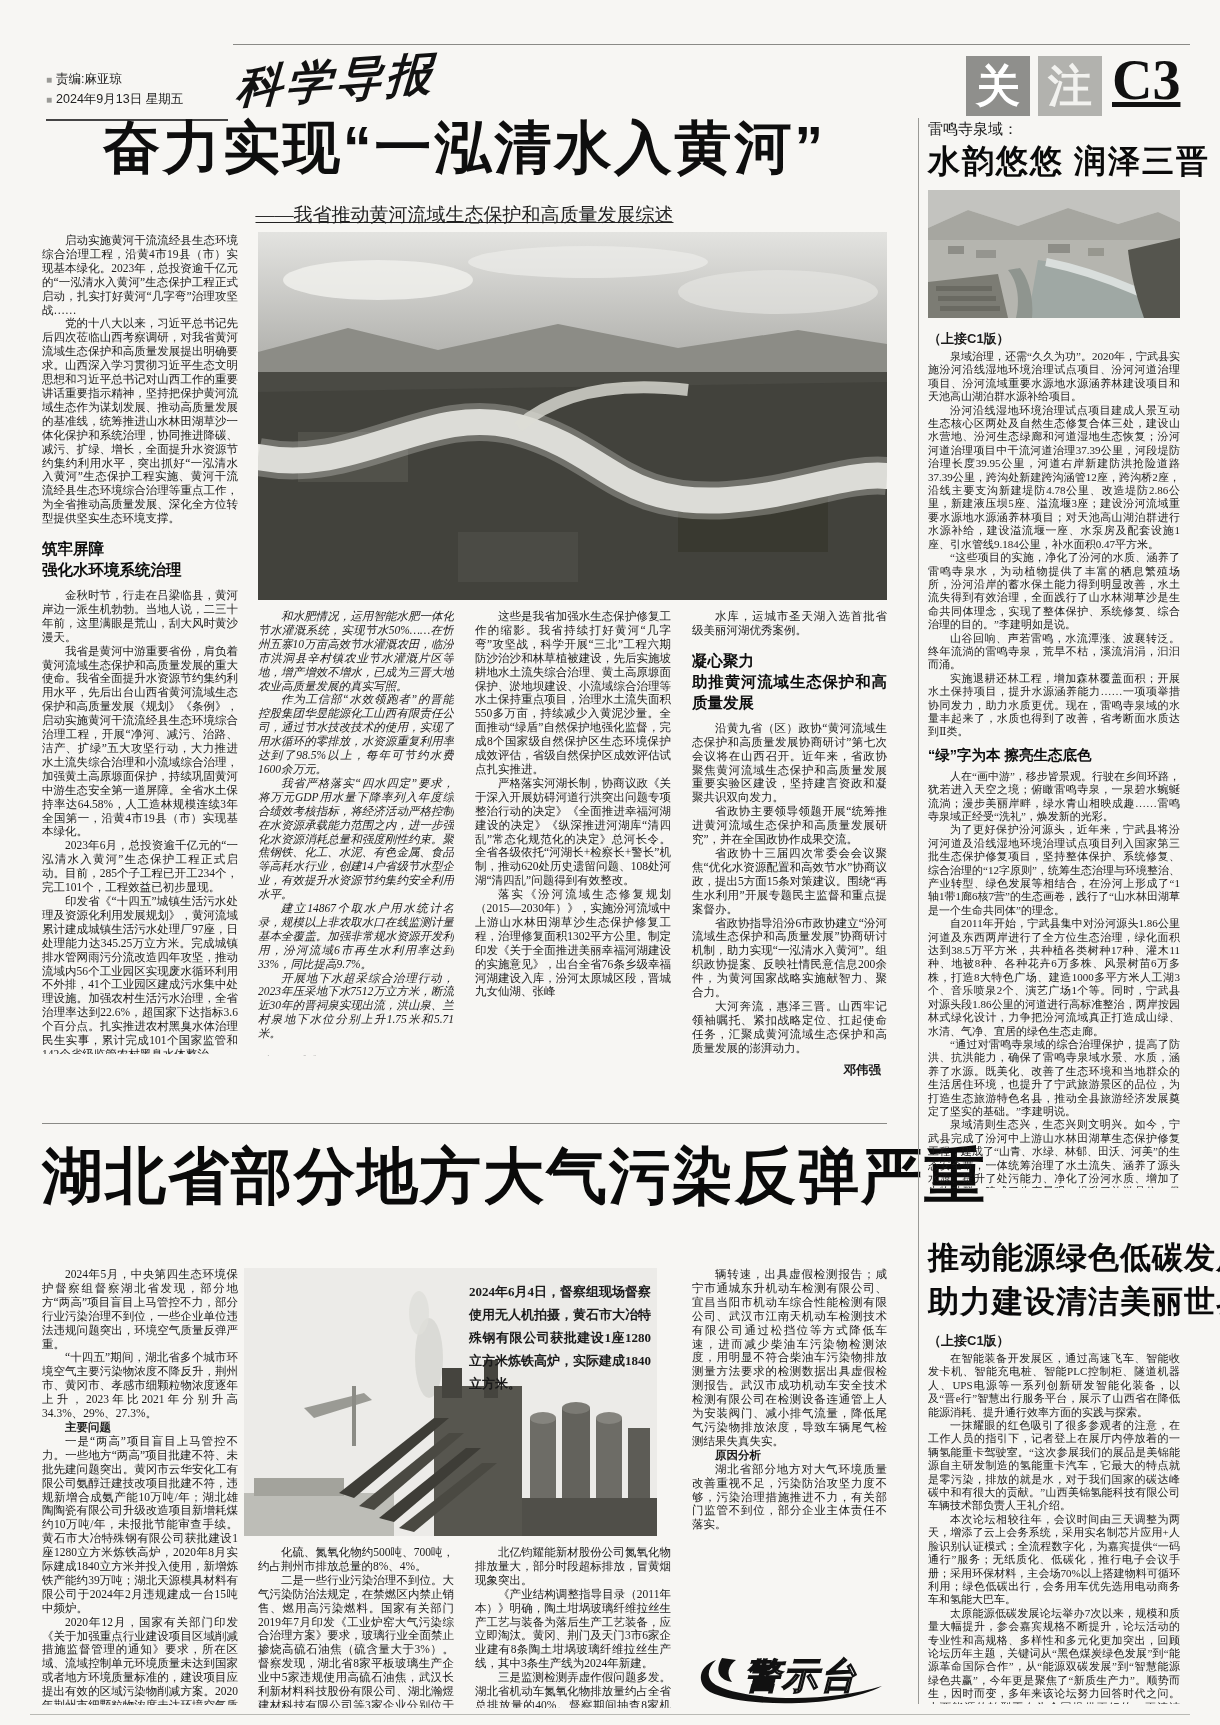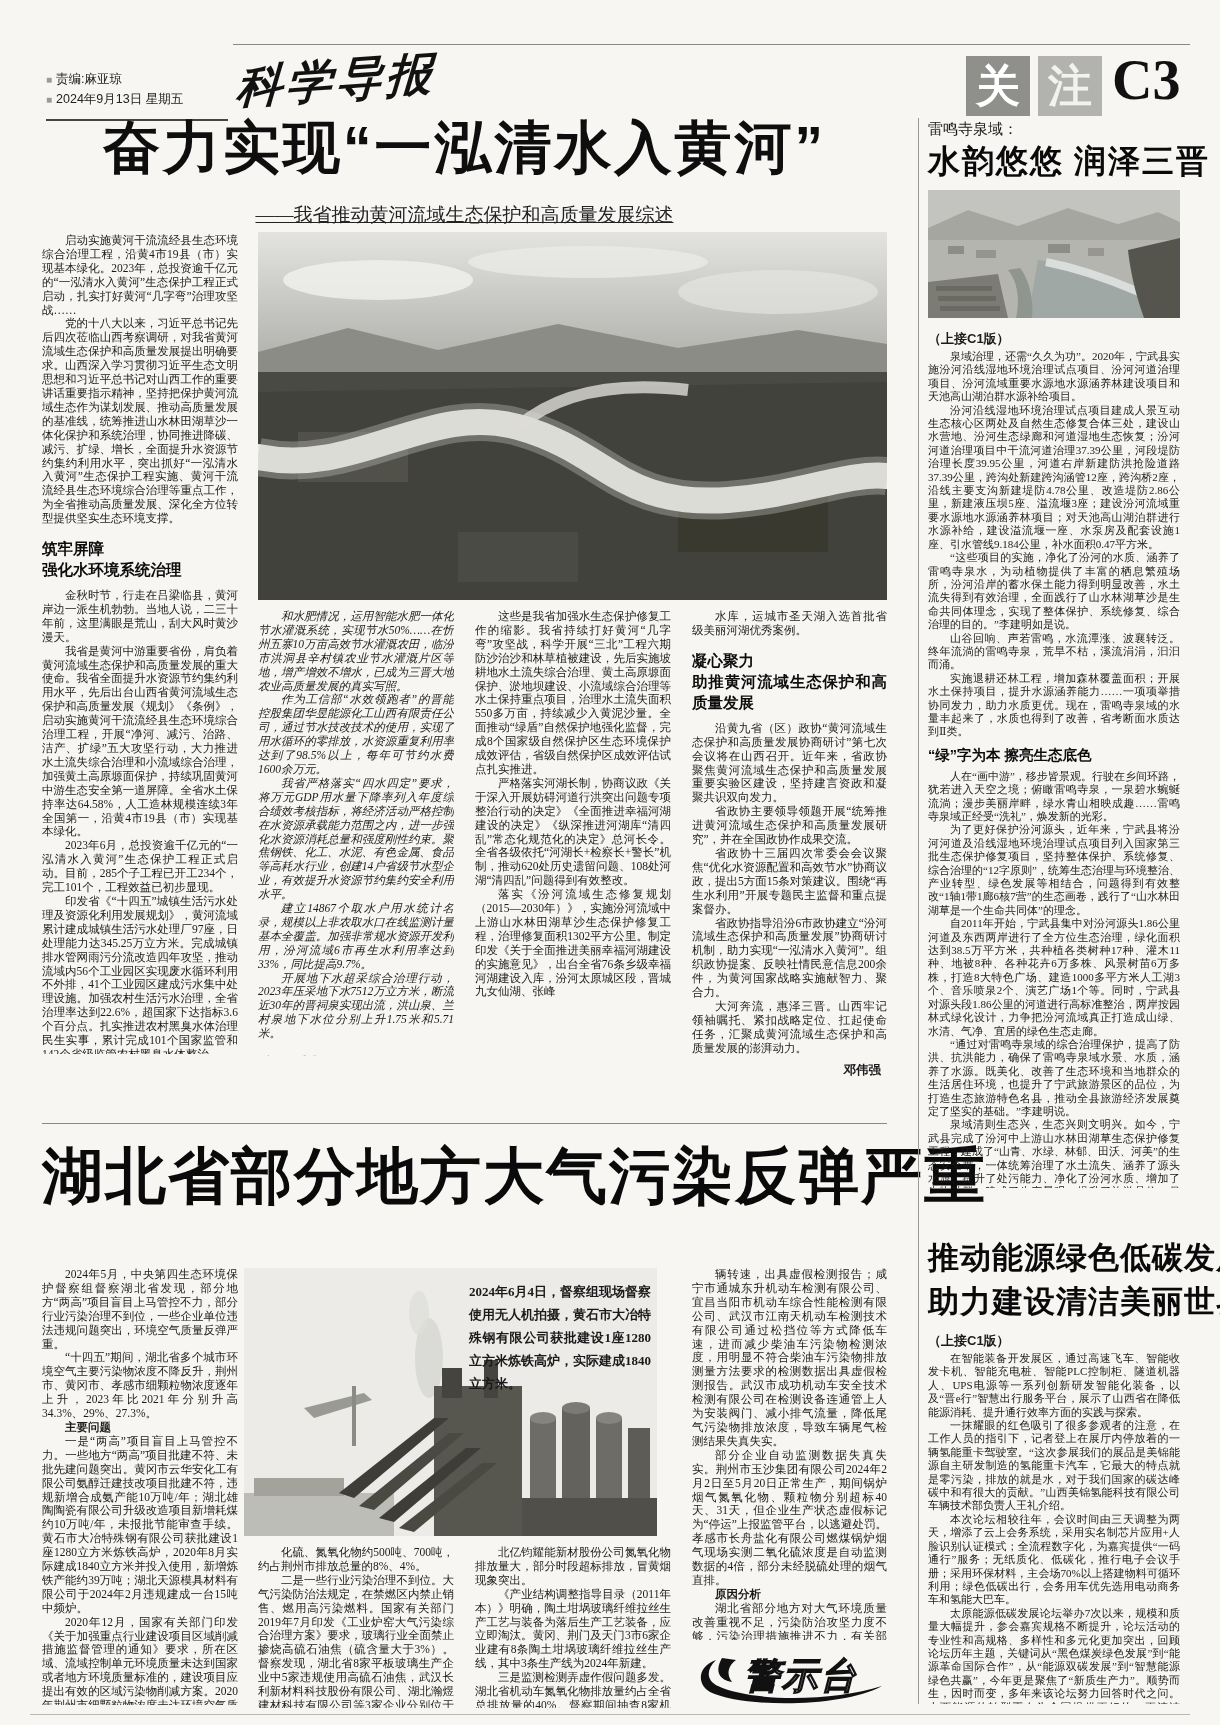--- a/index.html
+++ b/index.html
@@ -21,7 +21,7 @@
     letter-spacing:4px;transform:rotate(-4deg) skewX(-7deg);color:#121212;}
   .secbox{position:absolute;top:56px;width:64px;height:60px;text-align:center;line-height:60px;
     font-family:"Liberation Sans","DejaVu Sans",sans-serif;font-weight:900;font-size:44px;color:#fff;}
-  .pageno{position:absolute;left:1112px;top:48px;font-size:56px;font-weight:bold;color:#111;}
+  .pageno{position:absolute;left:1112px;top:48px;font-size:56px;font-weight:bold;color:#111;text-decoration:underline;}
   
   .main-headline{position:absolute;left:42px;top:110px;width:845px;text-align:center;
     font-family:"Liberation Sans","DejaVu Sans",sans-serif;font-weight:900;font-size:57px;

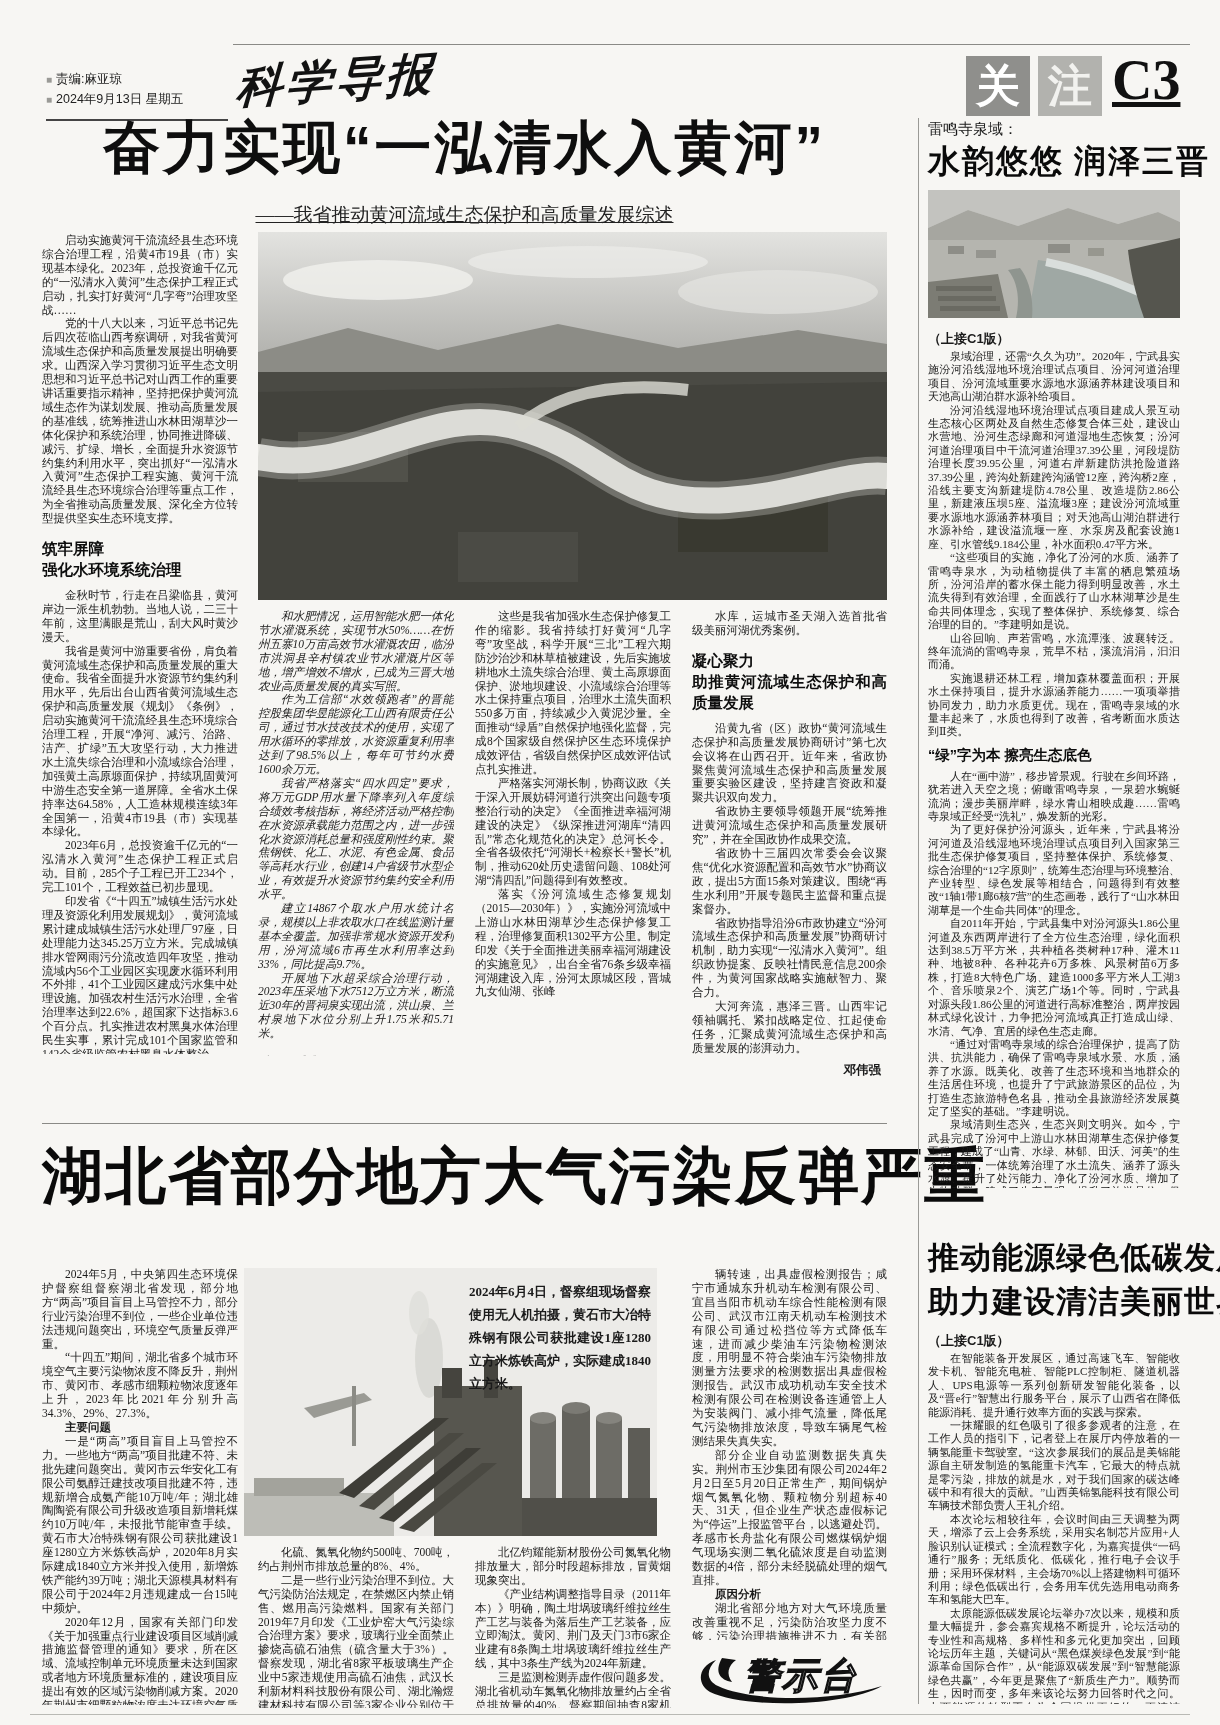--- a/index.html
+++ b/index.html
@@ -231,7 +231,7 @@
     <p class="b">实施退耕还林工程，增加森林覆盖面积；开展水土保持项目，提升水源涵养能力……一项项举措协同发力，助力水质更优。现在，雷鸣寺泉域的水量丰起来了，水质也得到了改善，省考断面水质达到Ⅱ类。</p>
     <div class="sub">“绿”字为本  擦亮生态底色</div>
     <p class="b">人在“画中游”，移步皆景观。行驶在乡间环路，犹若进入天空之境；俯瞰雷鸣寺泉，一泉碧水蜿蜒流淌；漫步美丽岸畔，绿水青山相映成趣……雷鸣寺泉域正经受“洗礼”，焕发新的光彩。</p>
-    <p class="b">为了更好保护汾河源头，近年来，宁武县将汾河河道及沿线湿地环境治理试点项目列入国家第三批生态保护修复项目，坚持整体保护、系统修复、综合治理的“12字原则”，统筹生态治理与环境整治、产业转型、绿色发展等相结合，问题得到有效整改“1轴1带1廊6核7营”的生态画卷，践行了“山水林田湖草是一个生命共同体”的理念。</p>
+    <p class="b">为了更好保护汾河源头，近年来，宁武县将汾河河道及沿线湿地环境治理试点项目列入国家第三批生态保护修复项目，坚持整体保护、系统修复、综合治理的“12字原则”，统筹生态治理与环境整治、产业转型、绿色发展等相结合，在汾河上形成了“1轴1带1廊6核7营”的生态画卷，践行了“山水林田湖草是一个生命共同体”的理念。</p>
     <p class="b">自2011年开始，宁武县集中对汾河源头1.86公里河道及东西两岸进行了全方位生态治理，绿化面积达到38.5万平方米，共种植各类树种17种、灌木11种、地被8种、各种花卉6万多株、风景树苗6万多株，打造8大特色广场、建造1000多平方米人工湖3个、音乐喷泉2个、演艺广场1个等。同时，宁武县对源头段1.86公里的河道进行高标准整治，两岸按园林式绿化设计，力争把汾河流域真正打造成山绿、水清、气净、宜居的绿色生态走廊。</p>
     <p class="b">“通过对雷鸣寺泉域的综合治理保护，提高了防洪、抗洪能力，确保了雷鸣寺泉域水景、水质，涵养了水源。既美化、改善了生态环境和当地群众的生活居住环境，也提升了宁武旅游景区的品位，为打造生态旅游特色名县，推动全县旅游经济发展奠定了坚实的基础。”李建明说。</p>
     <p class="b">泉域清则生态兴，生态兴则文明兴。如今，宁武县完成了汾河中上游山水林田湖草生态保护修复工程，建成了“山青、水绿、林郁、田沃、河美”的生态安全带，一体统筹治理了水土流失、涵养了源头水源、提升了处污能力、净化了汾河水质、增加了生物种群、建成了生态景观、提升了旅游品位、促进了乡村振兴，汾河流域再现了“汾河流水哗啦啦”的美丽画卷。</p>

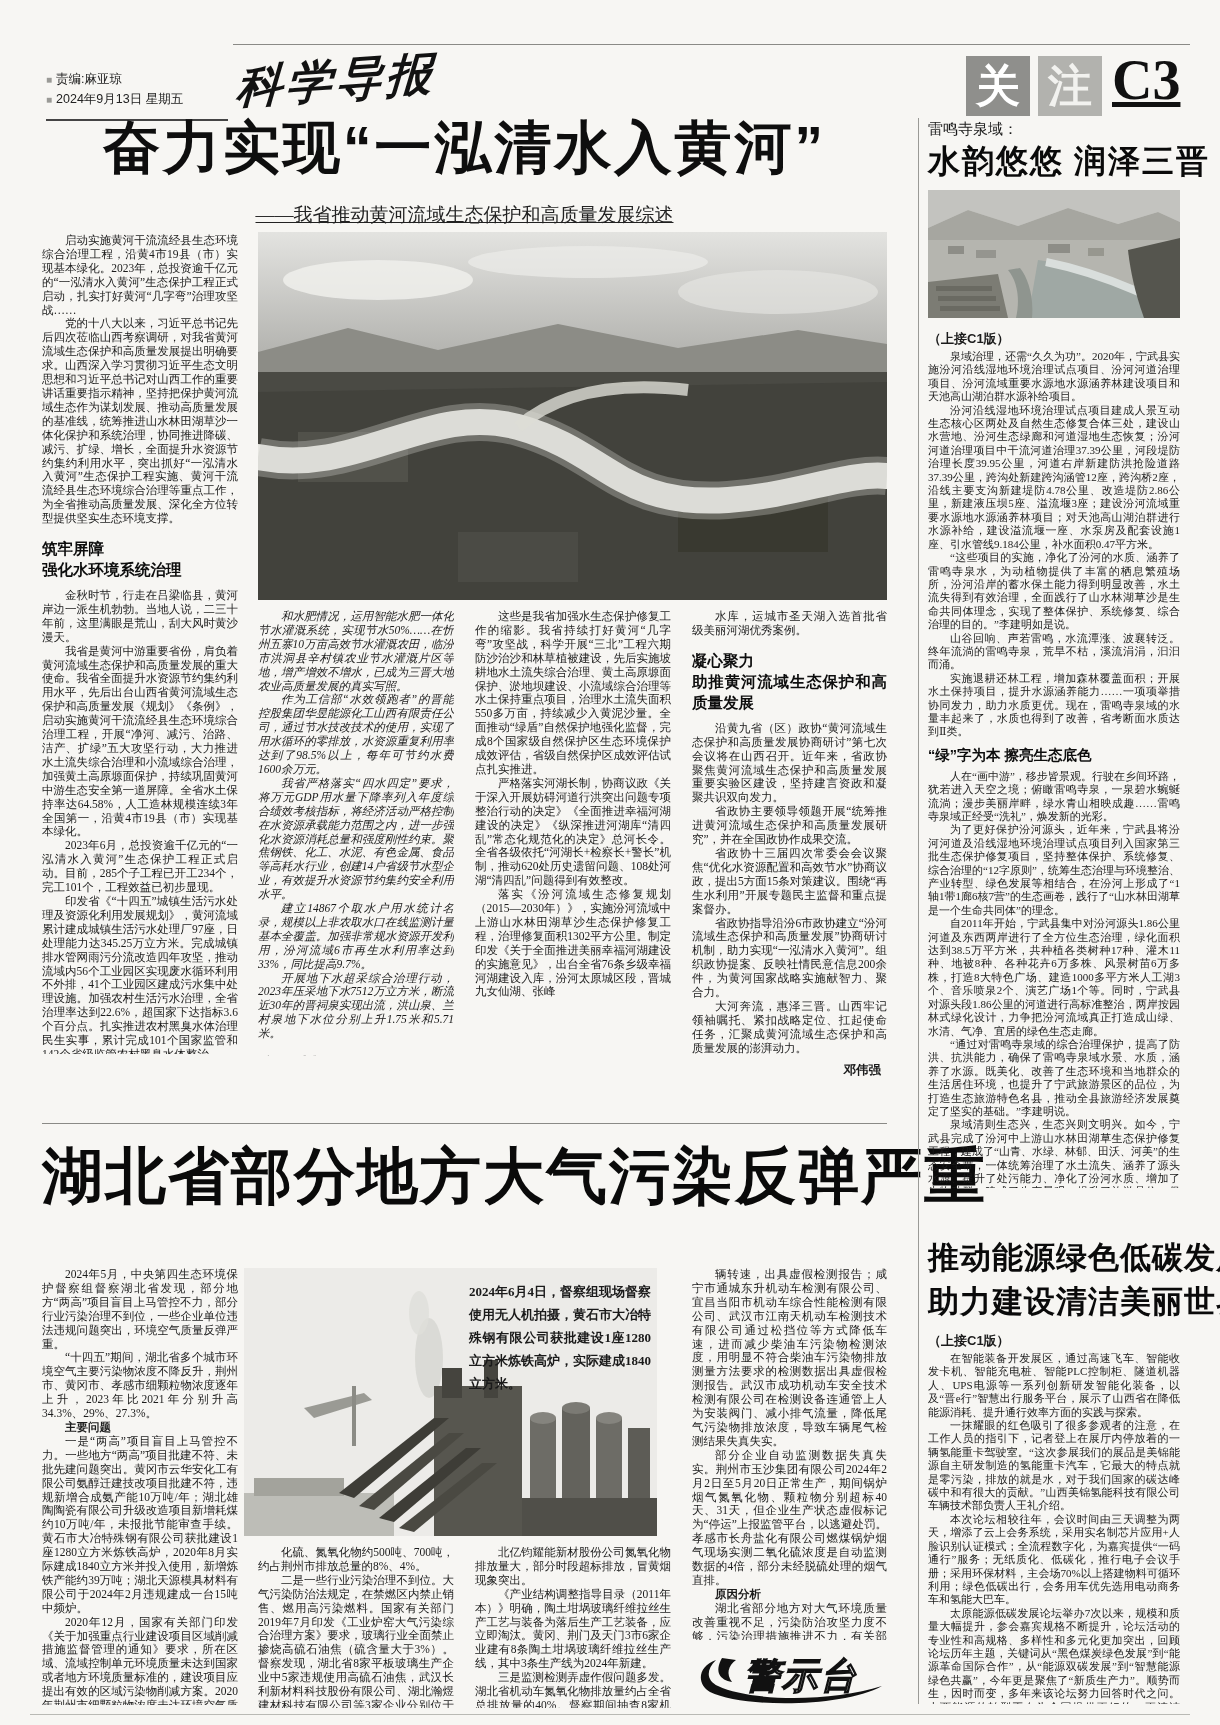--- a/index.html
+++ b/index.html
@@ -183,7 +183,6 @@
   </div>
 <div class="col bottom-col" style="left:692px;top:1268px;width:195px;height:372px;">
     <p class="b">辆转速，出具虚假检测报告；咸宁市通城东升机动车检测有限公司、宜昌当阳市机动车综合性能检测有限公司、武汉市江南天机动车检测技术有限公司通过松挡位等方式降低车速，进而减少柴油车污染物检测浓度，用明显不符合柴油车污染物排放测量方法要求的检测数据出具虚假检测报告。武汉市成功机动车安全技术检测有限公司在检测设备连通管上人为安装阀门、减小排气流量，降低尾气污染物排放浓度，导致车辆尾气检测结果失真失实。</p>
-    <p class="b">部分企业自动监测数据失真失实。荆州市玉沙集团有限公司2024年2月2日至5月20日正常生产，期间锅炉烟气氮氧化物、颗粒物分别超标40天、31天，但企业生产状态虚假标记为“停运”上报监管平台，以逃避处罚。孝感市长舟盐化有限公司燃煤锅炉烟气现场实测二氧化硫浓度是自动监测数据的4倍，部分未经脱硫处理的烟气直排。</p>
     <p class="hinline">原因分析</p>
     <p class="b">湖北省部分地方对大气环境质量改善重视不足，污染防治攻坚力度不够，污染治理措施推进不力，有关部门监管不到位，部分企业主体责任不落实。</p>
   </div>

